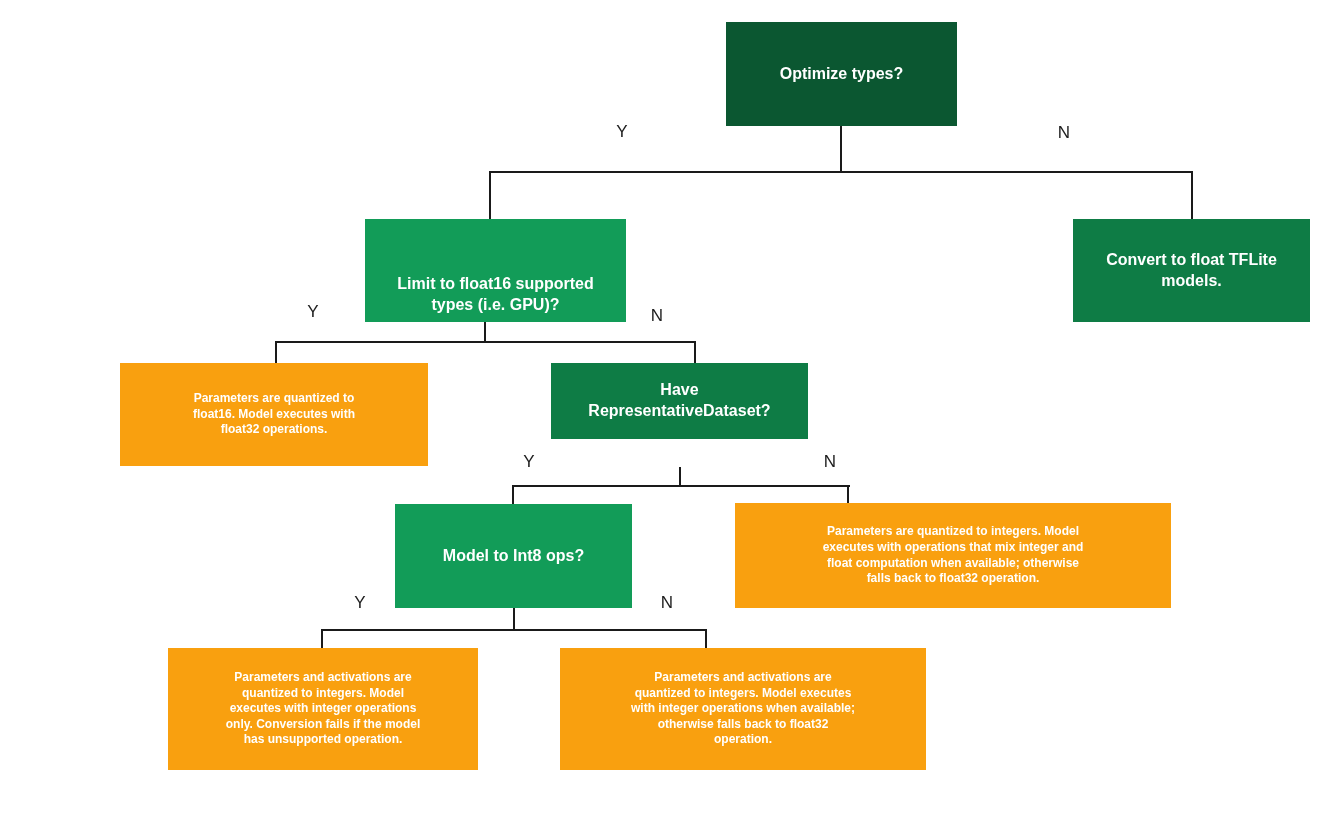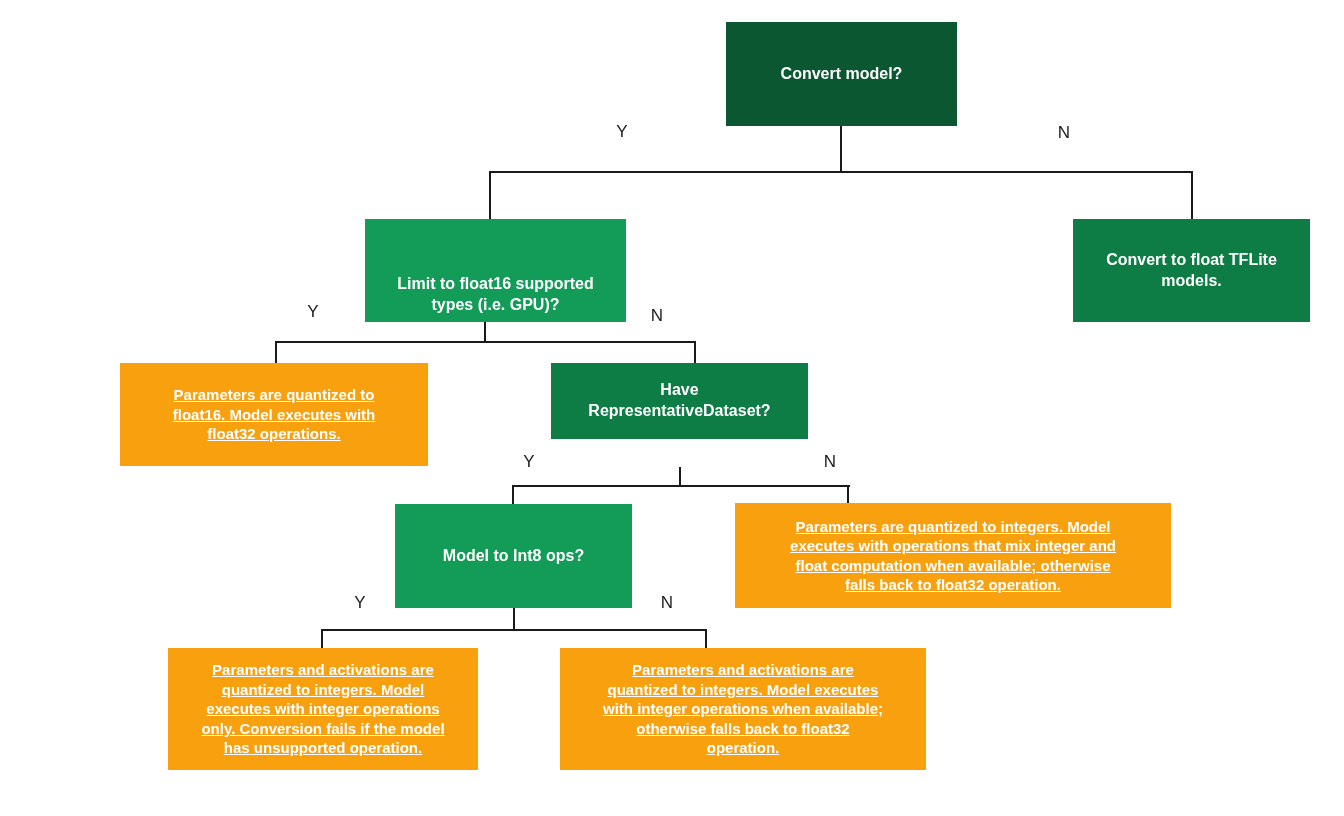--- a/index.html
+++ b/index.html
@@ -94,7 +94,7 @@
   <span class="branch-label" style="left:655px; top:592px;">N</span>
 
   <div class="node node--dark node--green-text" style="left:726px; top:22px; width:231px; height:104px;">
-    <span class="txt">Convert model?</span>
+    <span class="txt">Optimize types?</span>
   </div>
 
   <div class="node node--bright node--green-text" style="left:365px; top:219px; width:261px; height:103px;align-items:flex-end;">

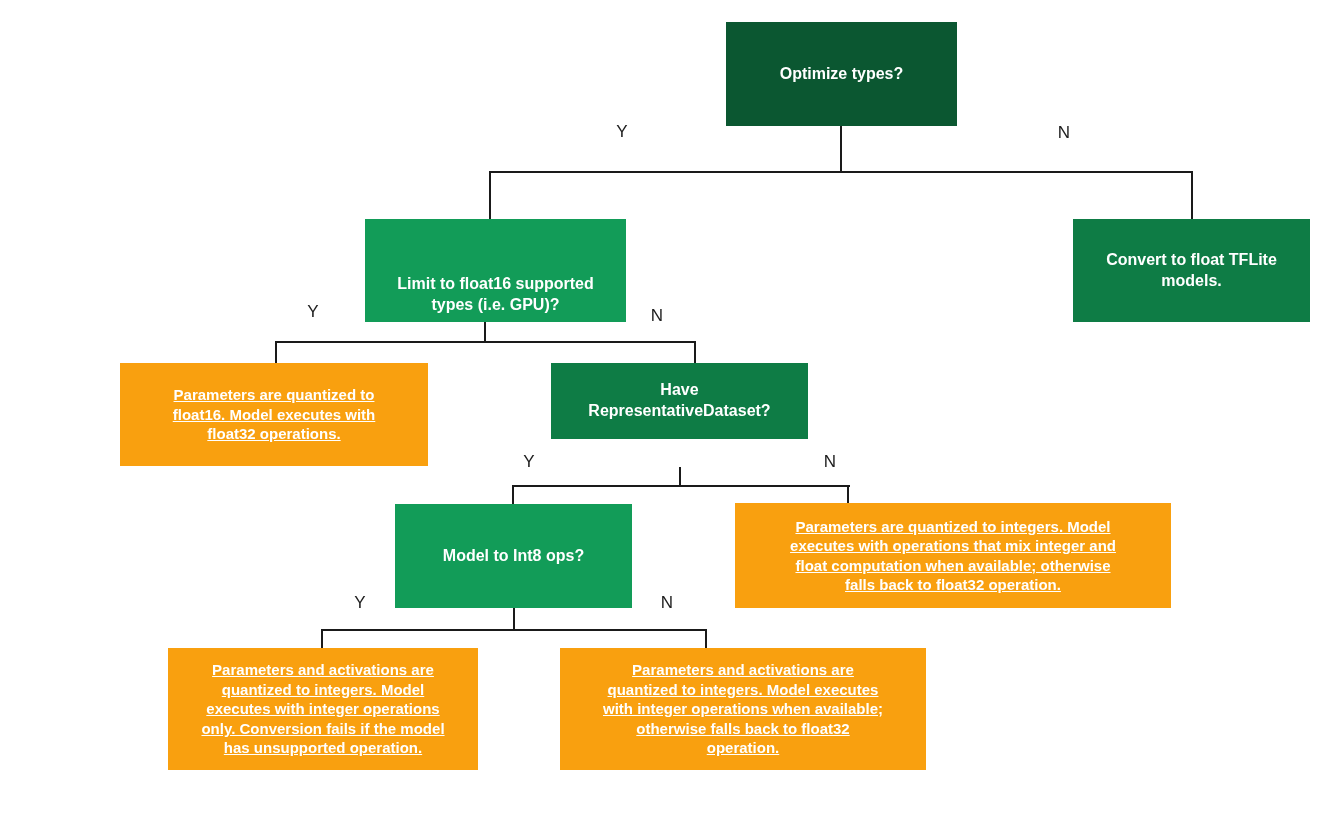--- a/index.html
+++ b/index.html
@@ -43,7 +43,7 @@
   .node--bright { background: var(--bright-green); }
   .node--orange { background: var(--orange); }
   .node--green-text { font-size: 16px; }
-  .node--orange .txt { font-size: 15px; text-decoration: underline; }
+  .node--orange .txt { font-size: 12px; }
   .node--green-text .txt { font-size: 16px; }
   .connector {
     position: absolute;

